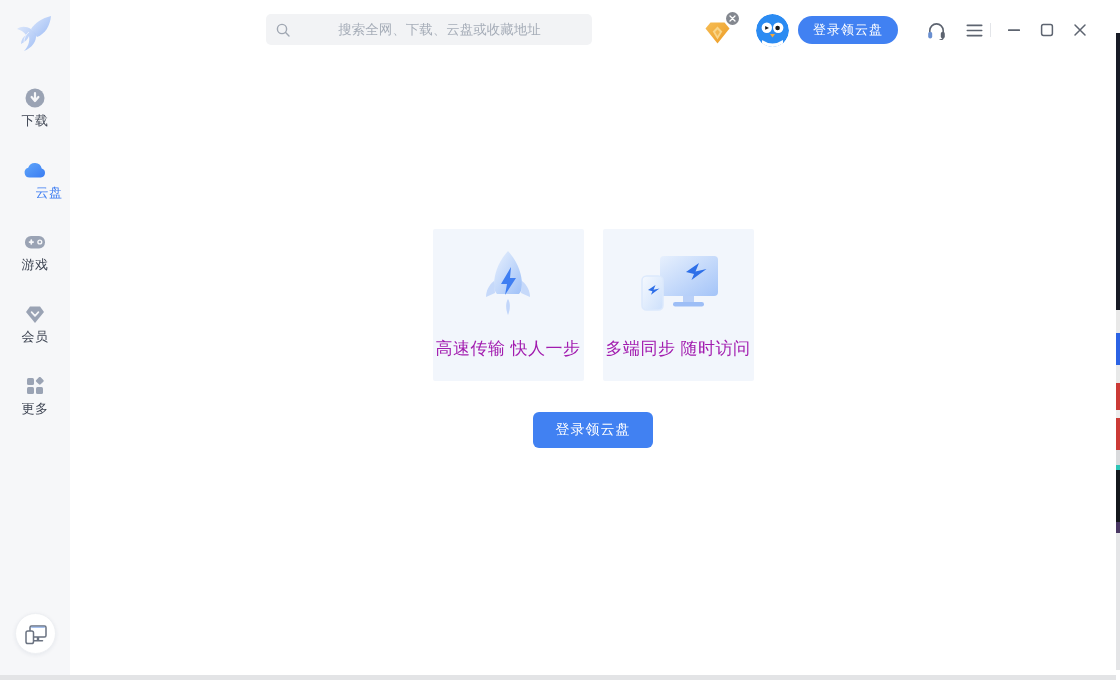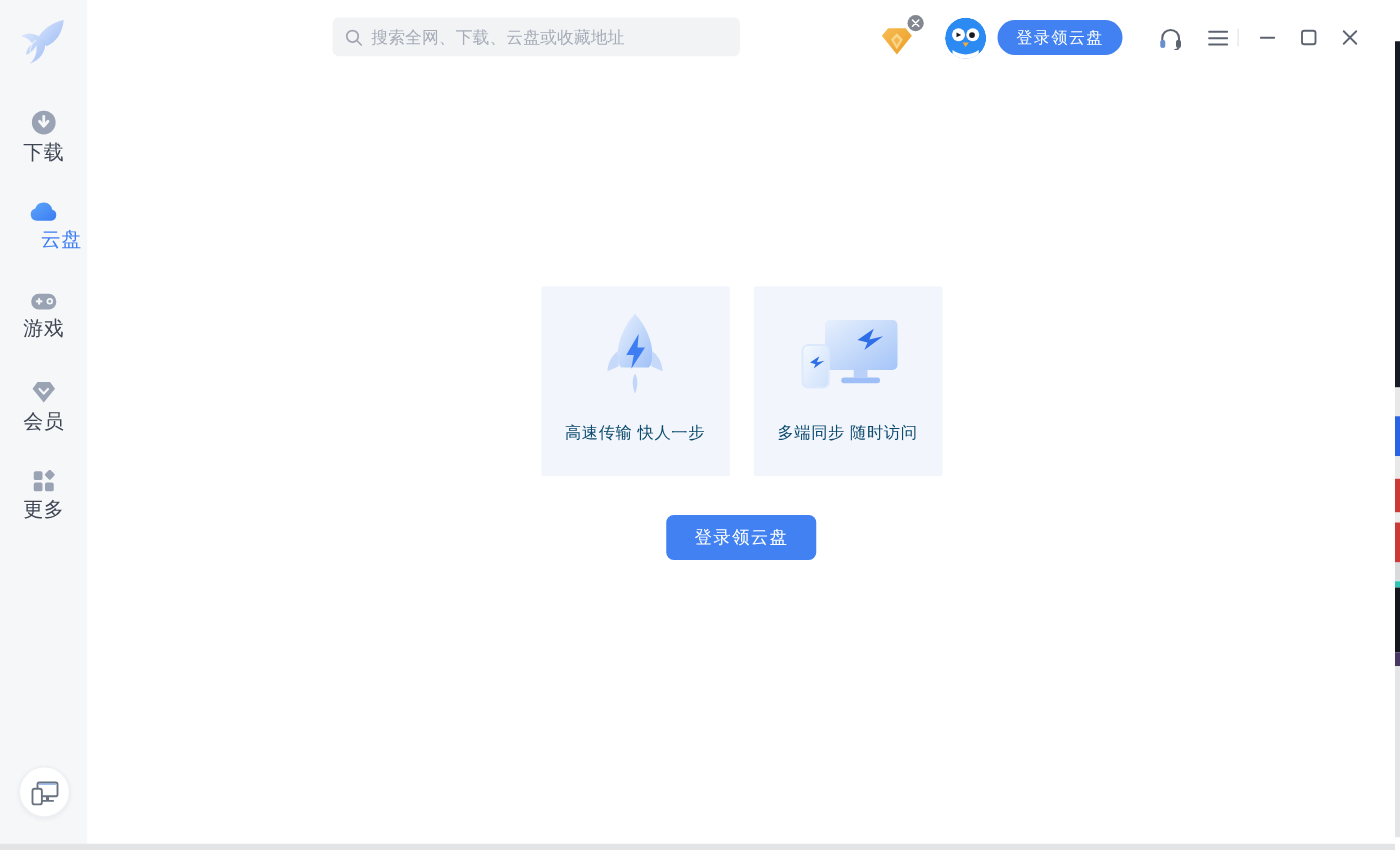--- a/index.html
+++ b/index.html
@@ -33,7 +33,7 @@
                border-radius:5px; display:flex; align-items:center; padding:0 10px; }
   .searchbox svg { flex:0 0 auto; margin-right:7px; }
   .searchbox input { flex:1; border:none; outline:none; background:transparent; font-size:13.5px; color:#333;
-                     font-family:"Liberation Sans", sans-serif; }
+                     font-family:"Liberation Sans", sans-serif;text-align:center; }
   .searchbox input::placeholder { color:#a6adb8; }
   .tb-right { position:absolute; right:0; top:0; height:60px; display:flex; align-items:center; padding-right:26px; }
   .vip-wrap { position:relative; width:32px; height:36px; margin-right:20px; cursor:pointer; }

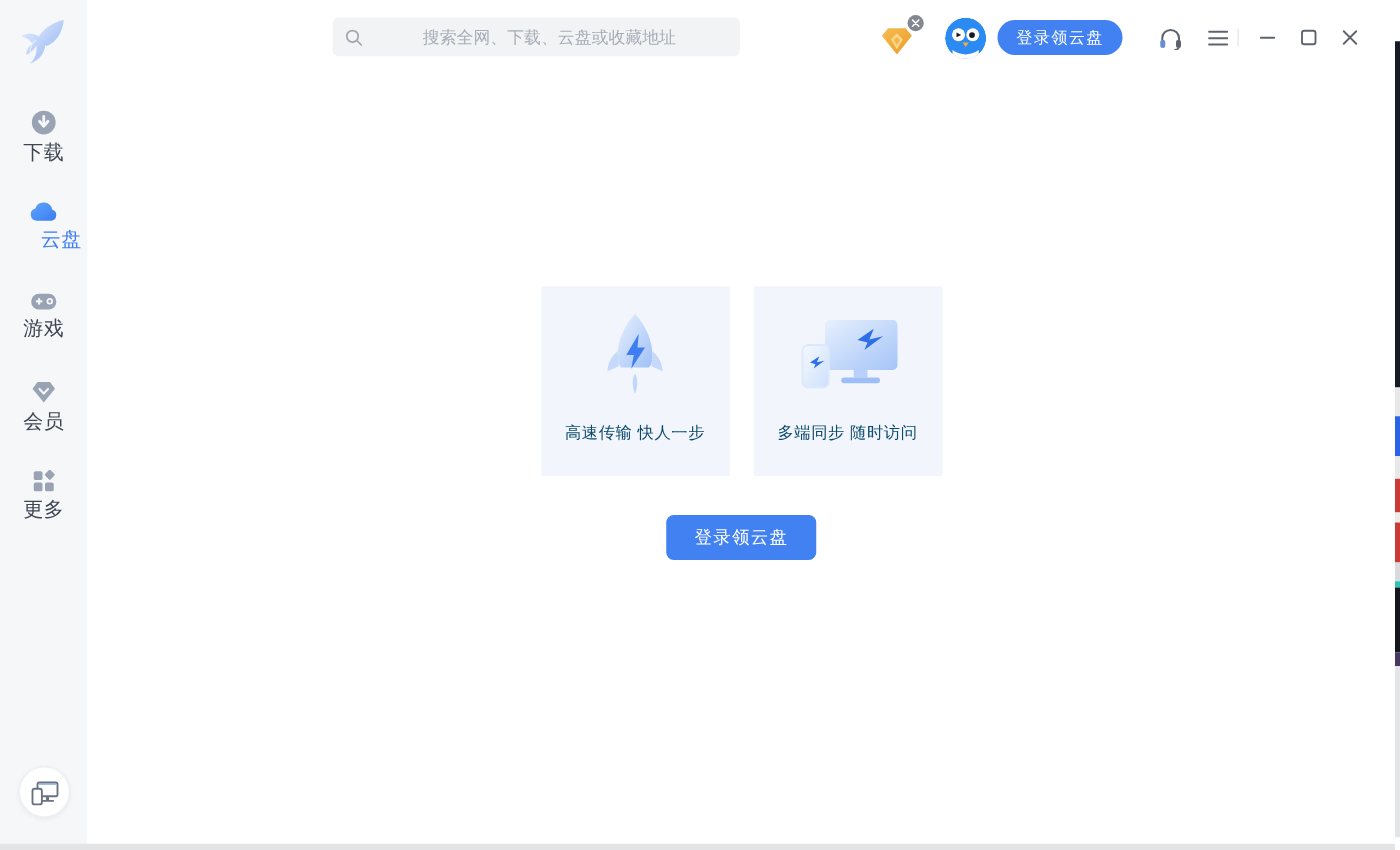--- a/index.html
+++ b/index.html
@@ -18,7 +18,7 @@
   .nav-item { width:70px; height:42px; margin-bottom:30px; display:flex; flex-direction:column;
               align-items:center; justify-content:flex-start; cursor:pointer; }
   .nav-item .ni-icon { height:22px; display:flex; align-items:center; justify-content:center; }
-  .nav-item .ni-label { margin-top:4px; font-size:16px; color:#3d4452; letter-spacing:.5px; }
+  .nav-item .ni-label { margin-top:4px; font-size:13px; color:#3d4452; letter-spacing:.5px; }
   .nav-item.active .ni-label { color:#3f7ef2;margin-left:28px; }
   .device-btn { position:absolute; left:15px; bottom:21px; width:41px; height:41px; border-radius:50%;
                 background:#fff; border:1px solid #eef0f3; box-shadow:0 1px 4px rgba(20,40,80,.07);

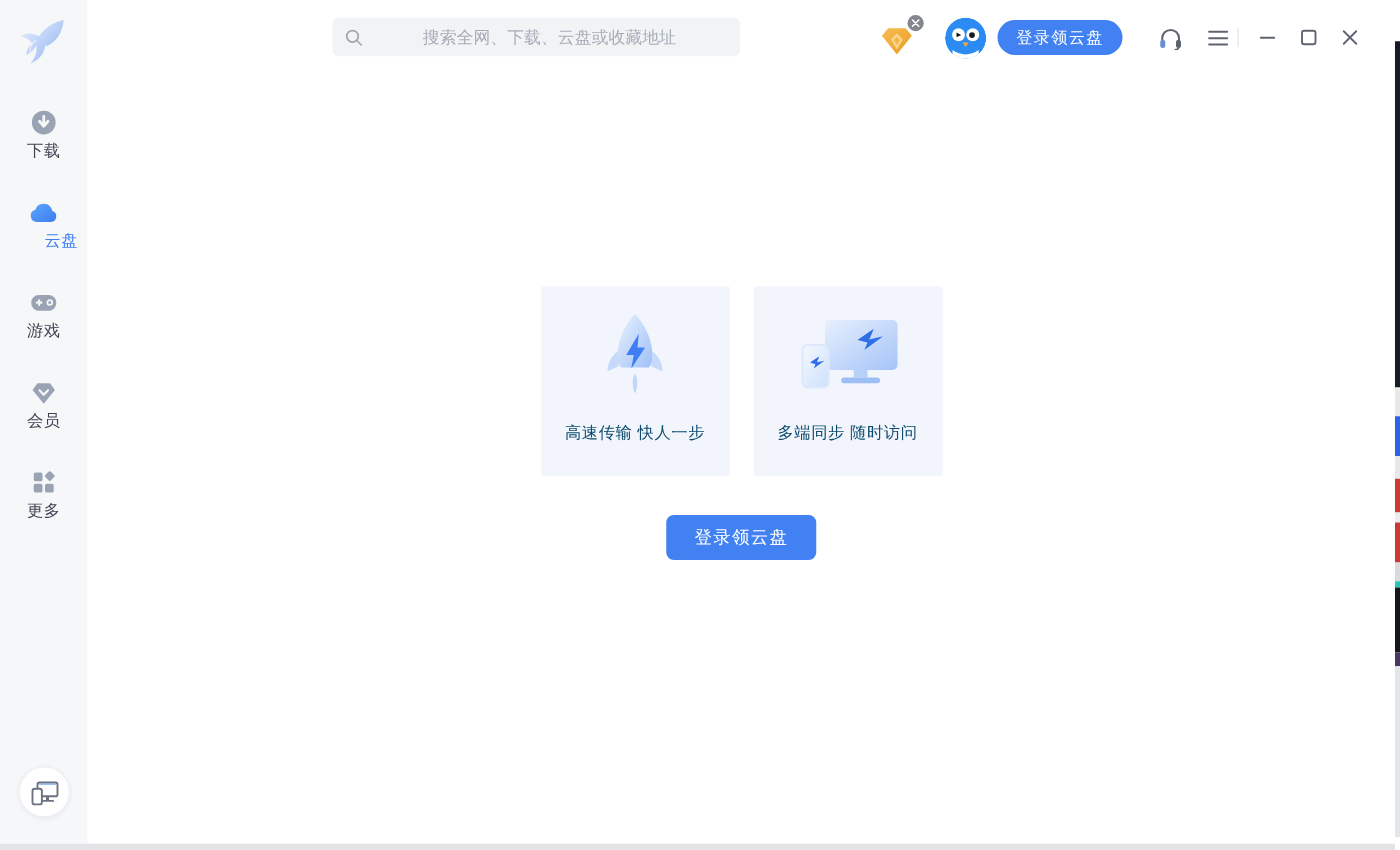--- a/index.html
+++ b/index.html
@@ -56,7 +56,7 @@
   .card { width:151px; height:152px; background:#f2f6fc; border-radius:2px; display:flex;
           flex-direction:column; align-items:center; }
   .card .card-icon { height:108px; display:flex; align-items:center; justify-content:center; }
-  .card .card-label { font-size:13px; color:#0c4a6e; letter-spacing:.5px; }
+  .card .card-label { font-size:17px; color:#a21caf; letter-spacing:.5px; }
   .cta-btn { margin-top:31px; width:120px; height:36px; border:none; border-radius:6px; background:#4181f2;
              color:#fff; font-size:14px; letter-spacing:1px; cursor:pointer;
              font-family:"Liberation Sans", sans-serif; }

